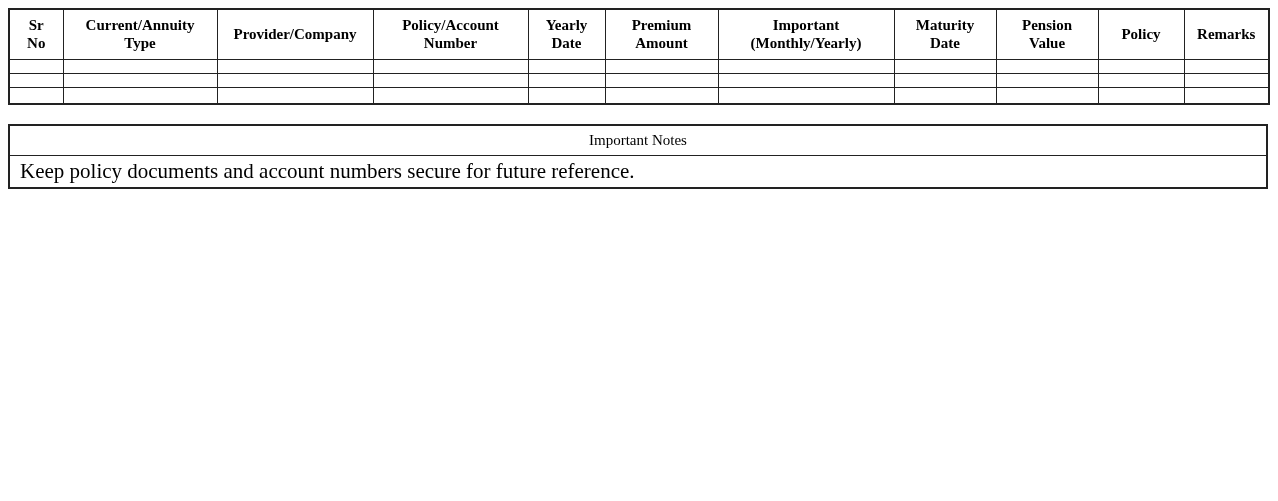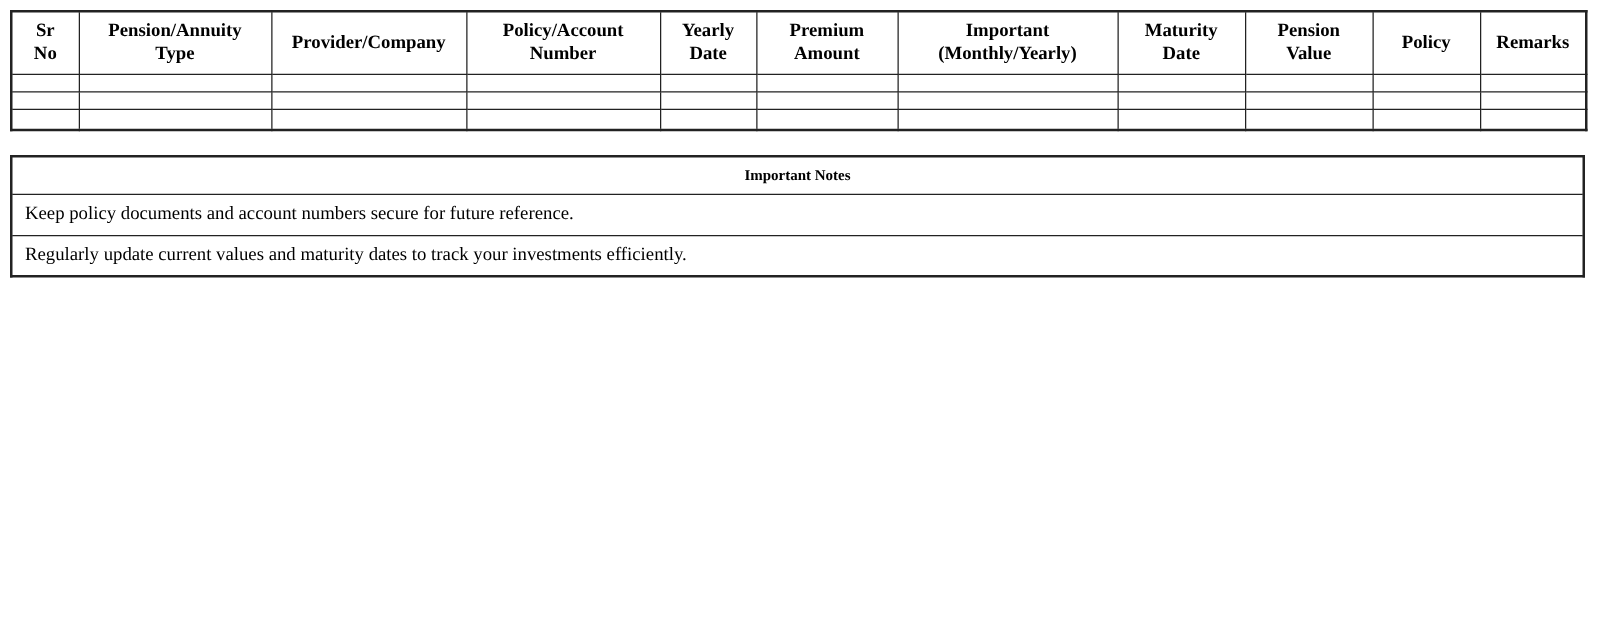--- a/index.html
+++ b/index.html
@@ -103,7 +103,7 @@
       <tr>
         <th>Sr
 No</th>
-        <th>Pension/Annuity
+        <th>Current/Annuity
 Type</th>
         <th>Provider/Company</th>
         <th>Policy/Account

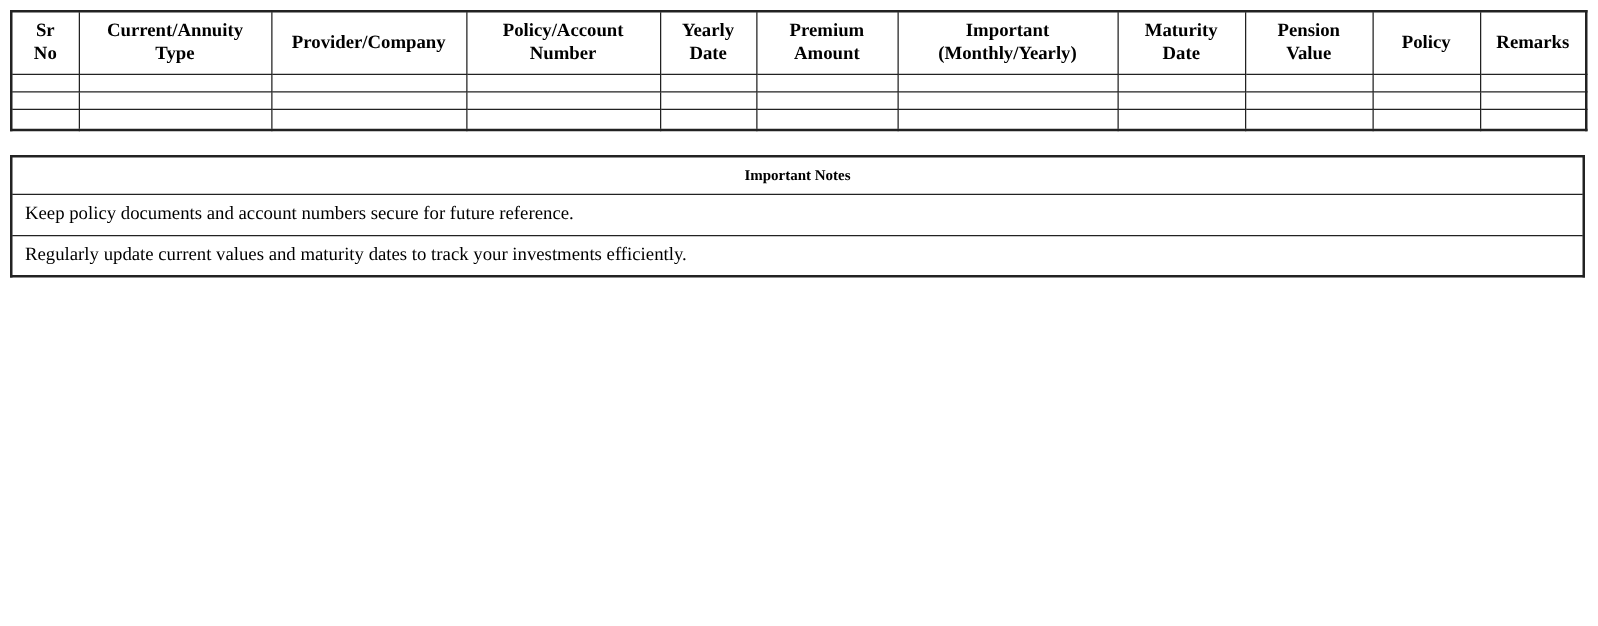--- a/index.html
+++ b/index.html
@@ -64,8 +64,8 @@
     height: 30px;
   }
   .notes-title {
-    font-weight: bold;
-    font-size: 12px;
+    font-weight: normal;
+    font-size: 15px;
     text-align: center;
     vertical-align: middle;
     padding: 2px;

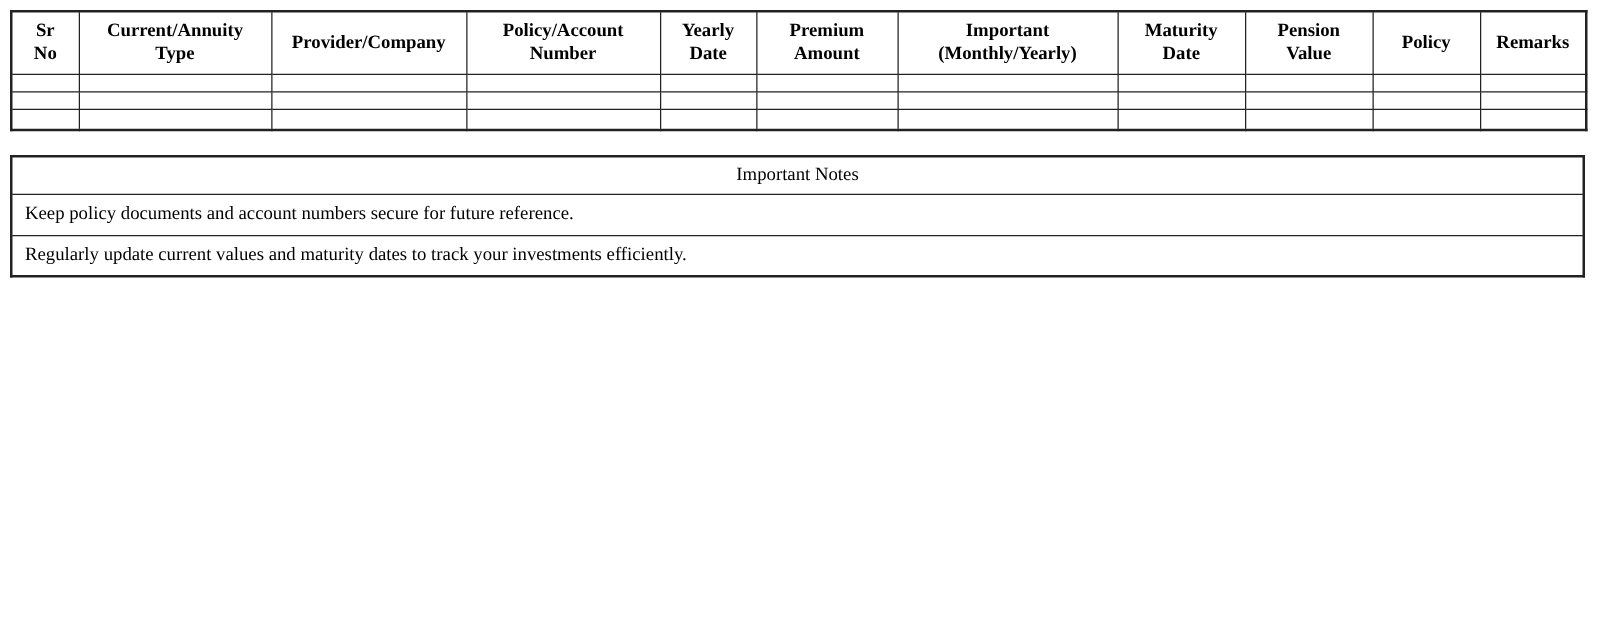--- a/index.html
+++ b/index.html
@@ -74,7 +74,7 @@
     height: 33px;
   }
   .note-cell {
-    font-size: 15px;
+    font-size: 21px;
     text-align: left;
     vertical-align: middle;
     padding: 2px 8px 2px 10px;

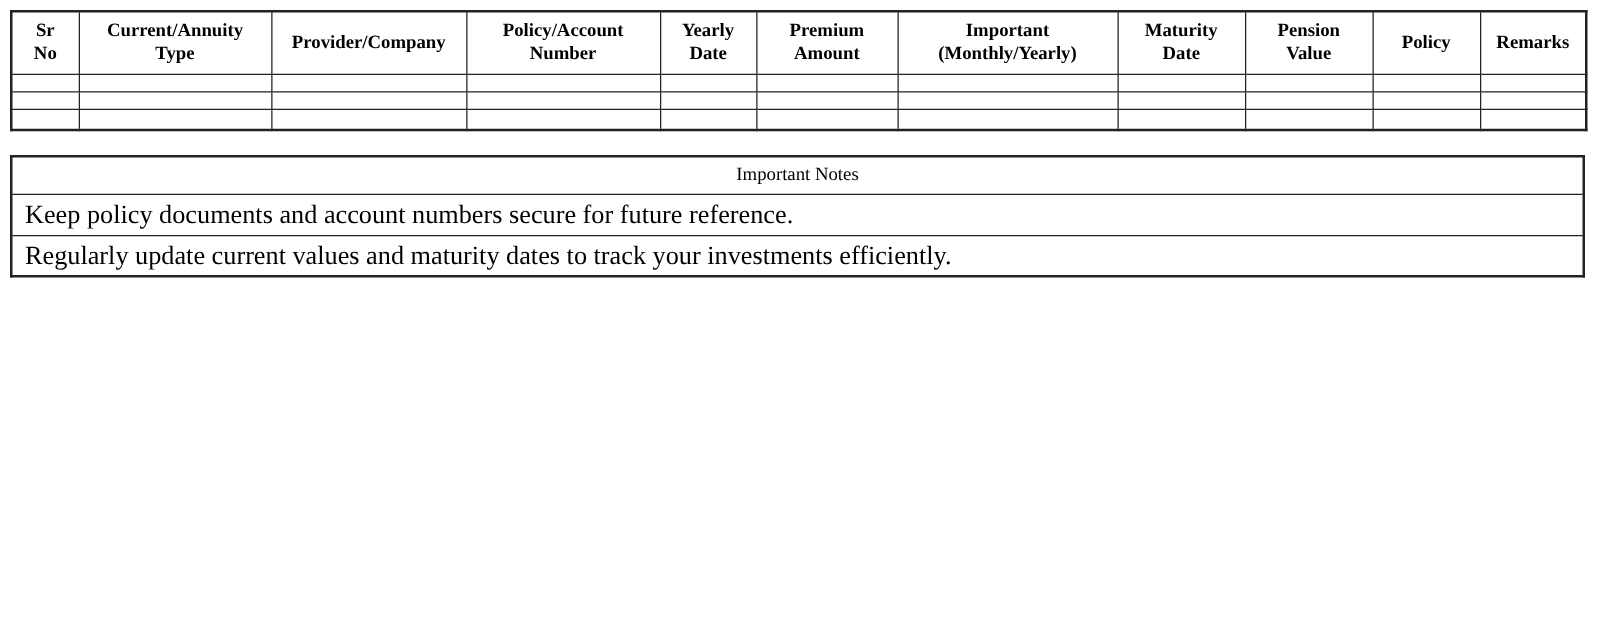--- a/index.html
+++ b/index.html
@@ -173,9 +173,6 @@
       <tr class="note-row">
         <td class="note-cell">Keep policy documents and account numbers secure for future reference.</td>
       </tr>
-      <tr class="note-row">
-        <td class="note-cell">Regularly update current values and maturity dates to track your investments efficiently.</td>
-      </tr>
     </tbody>
   </table>
 

